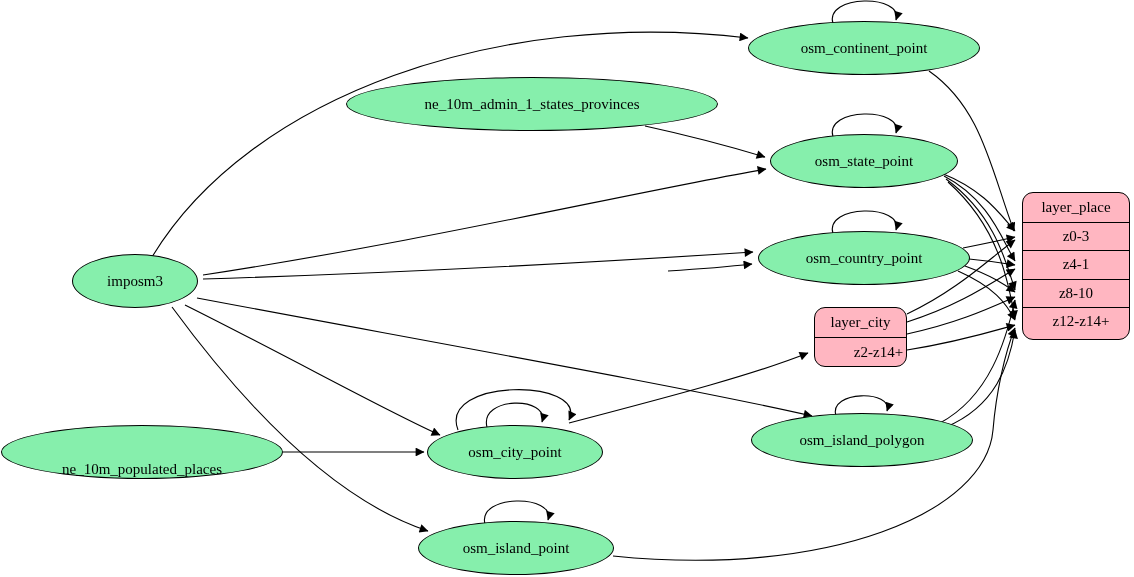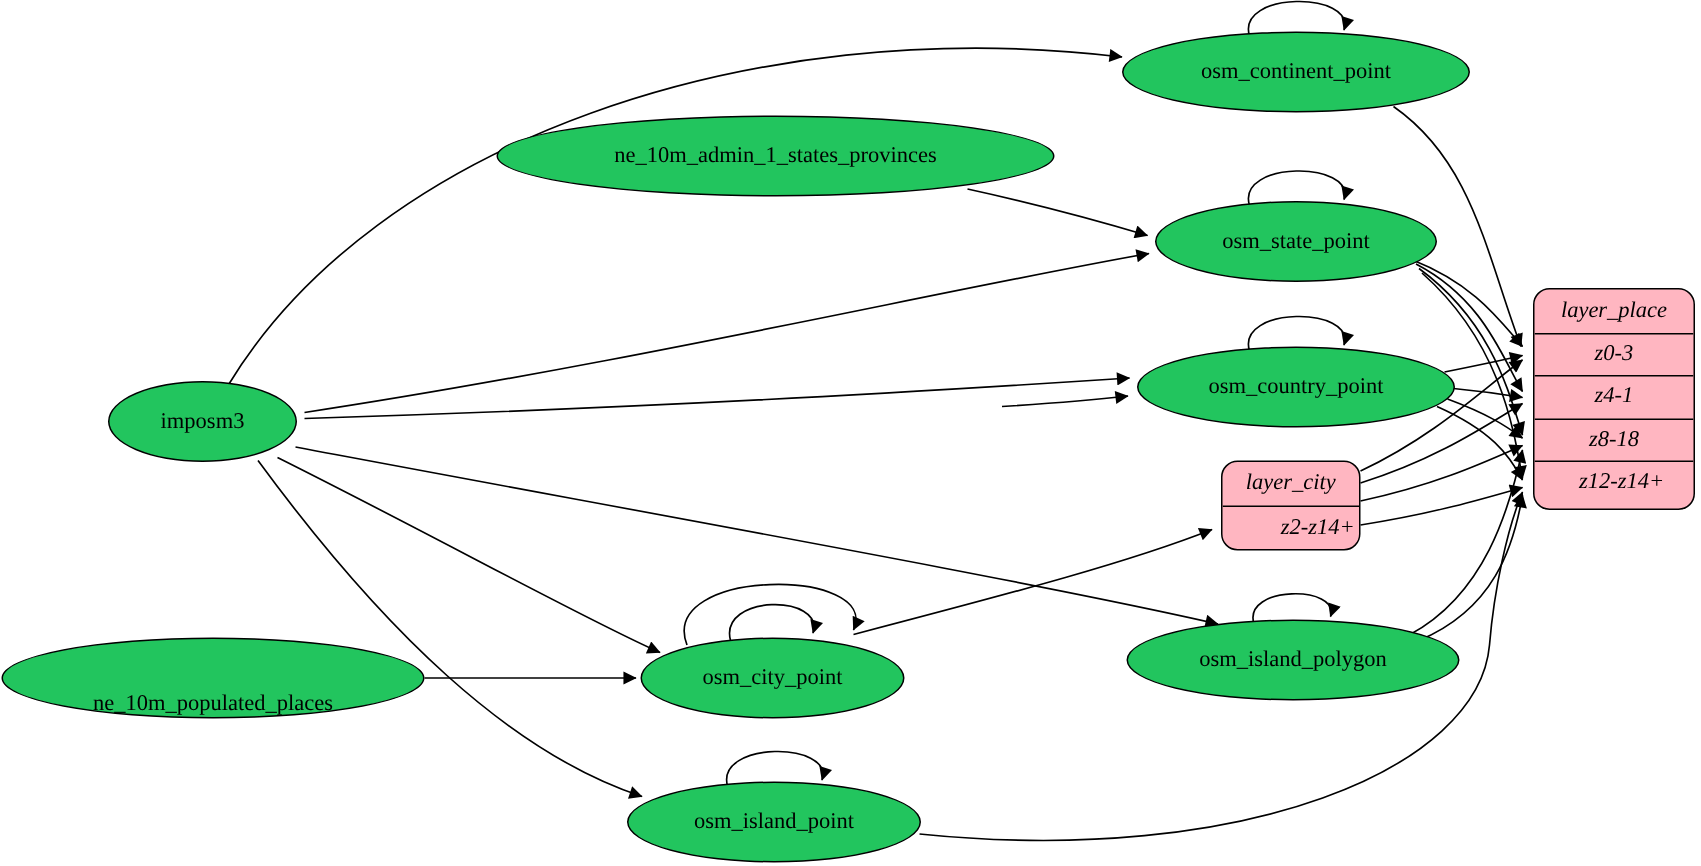--- a/index.html
+++ b/index.html
@@ -14,7 +14,7 @@
   .node{
     position:absolute;
     display:flex;align-items:center;justify-content:center;
-    background:#22c55e;
+    background:#86efac;
     border:1px solid #000000;
     border-radius:50%;
     font-size:15px;color:#000000;

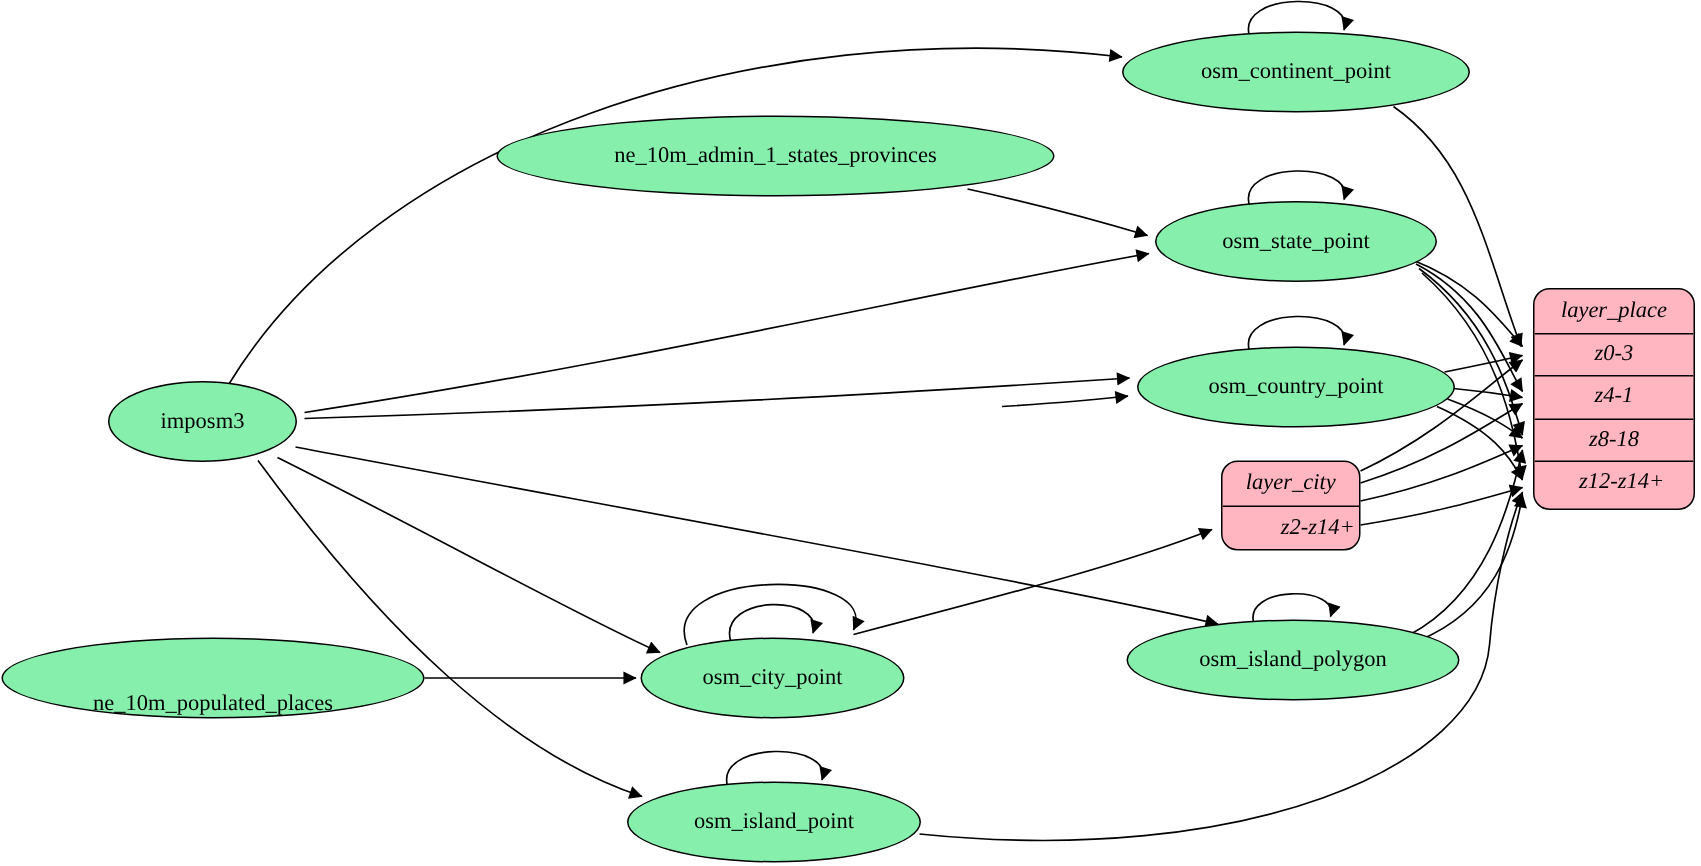--- a/index.html
+++ b/index.html
@@ -99,7 +99,7 @@
     <span>imposm3</span>
   </div>
 
-  <div class="node" style="left:331px;top:77px;width:372px;height:54px;">
+  <div class="node" style="left:346px;top:77px;width:372px;height:54px;">
     <span>ne_10m_admin_1_states_provinces</span>
   </div>
 

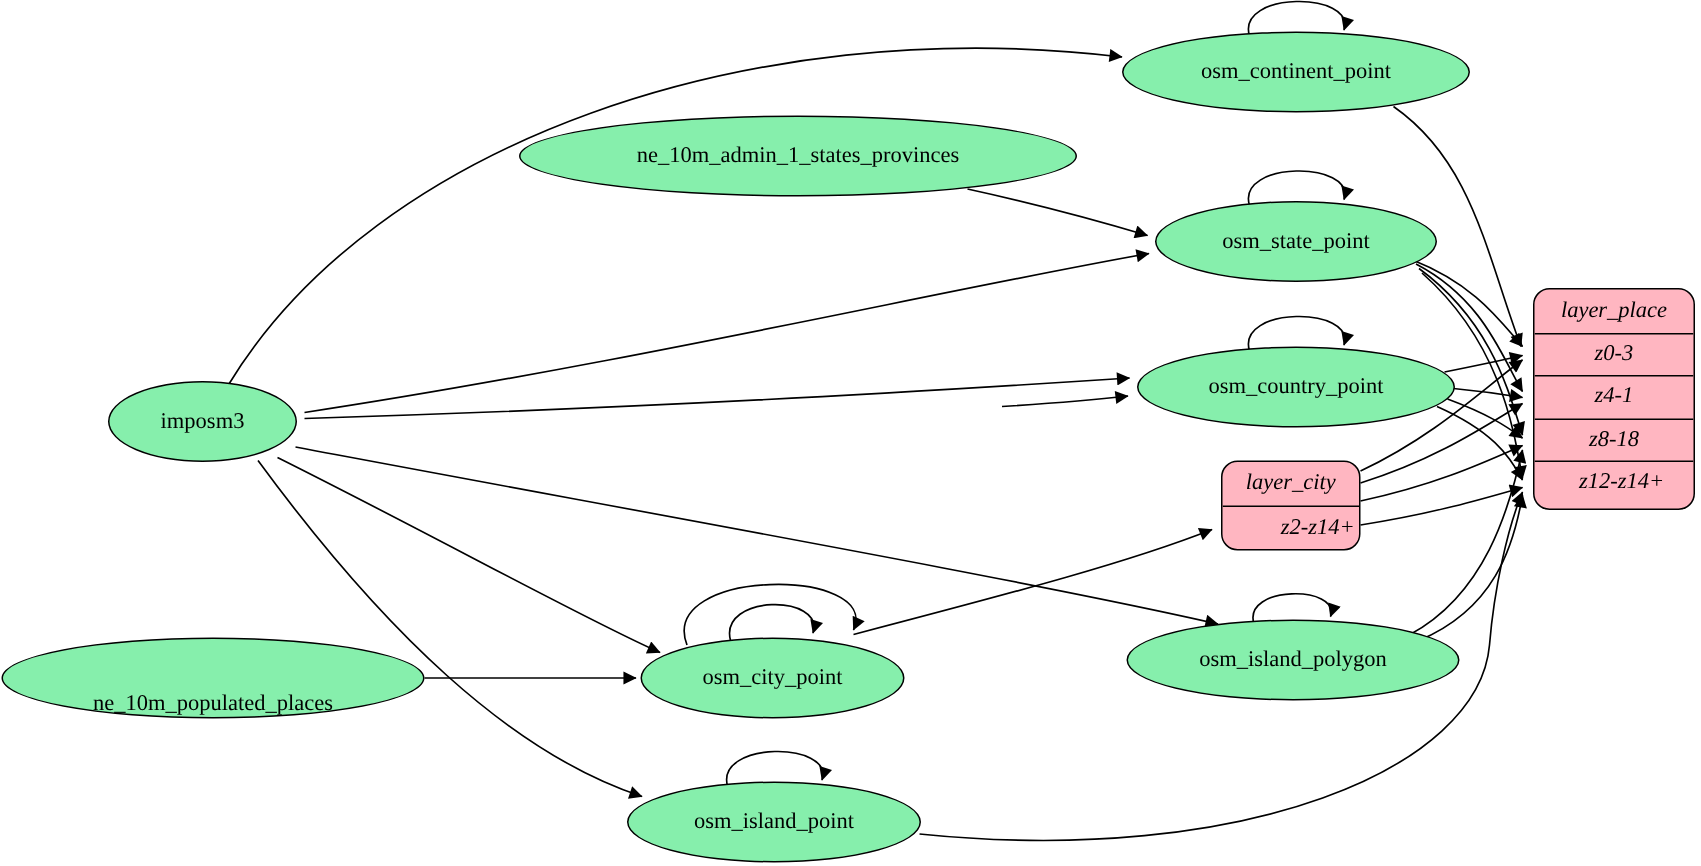--- a/index.html
+++ b/index.html
@@ -34,7 +34,6 @@
     display:flex;align-items:center;justify-content:center;
     box-sizing:border-box;
     white-space:nowrap;
-    font-style:italic;
   }
   .record .row + .row{border-top:1.5px solid #000000;}
   path.edge{fill:none;stroke:#000000;stroke-width:1.1px;}

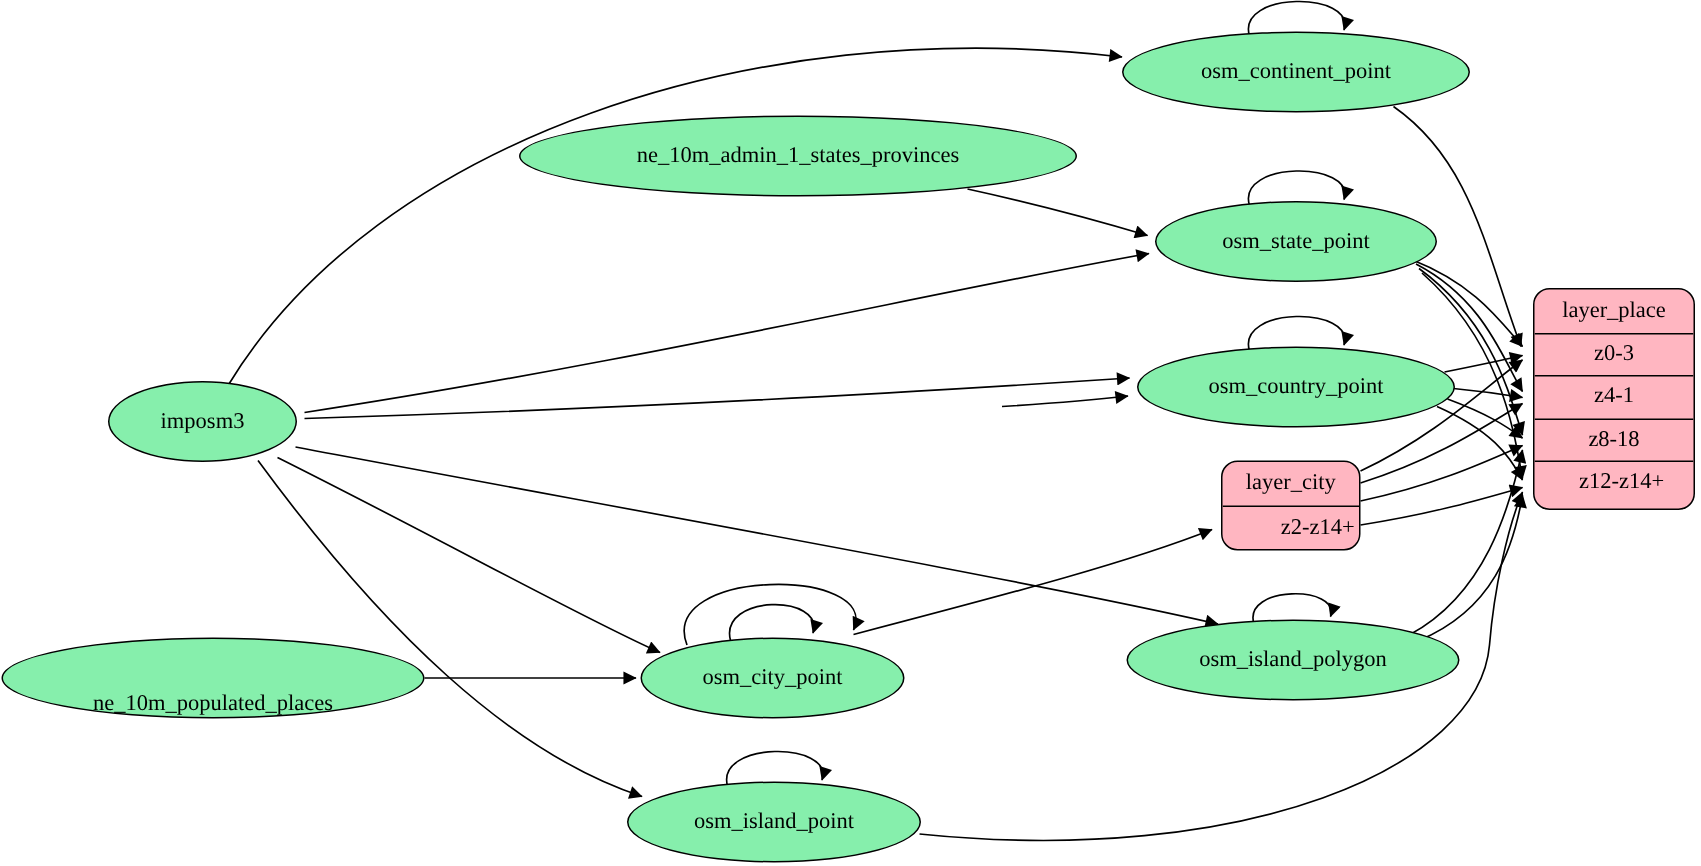--- a/index.html
+++ b/index.html
@@ -140,7 +140,7 @@
     <div class="row" style="height:28.5px;">layer_place</div>
     <div class="row" style="height:28.5px;">z0-3</div>
     <div class="row" style="height:28.5px;">z4-1</div>
-    <div class="row" style="height:28.5px;">z8-18</div>
+    <div class="row" style="height:28.5px;">z8-10</div>
     <div class="row" style="height:28.5px;padding-left:10px;">z12-z14+</div>
   </div>
 

